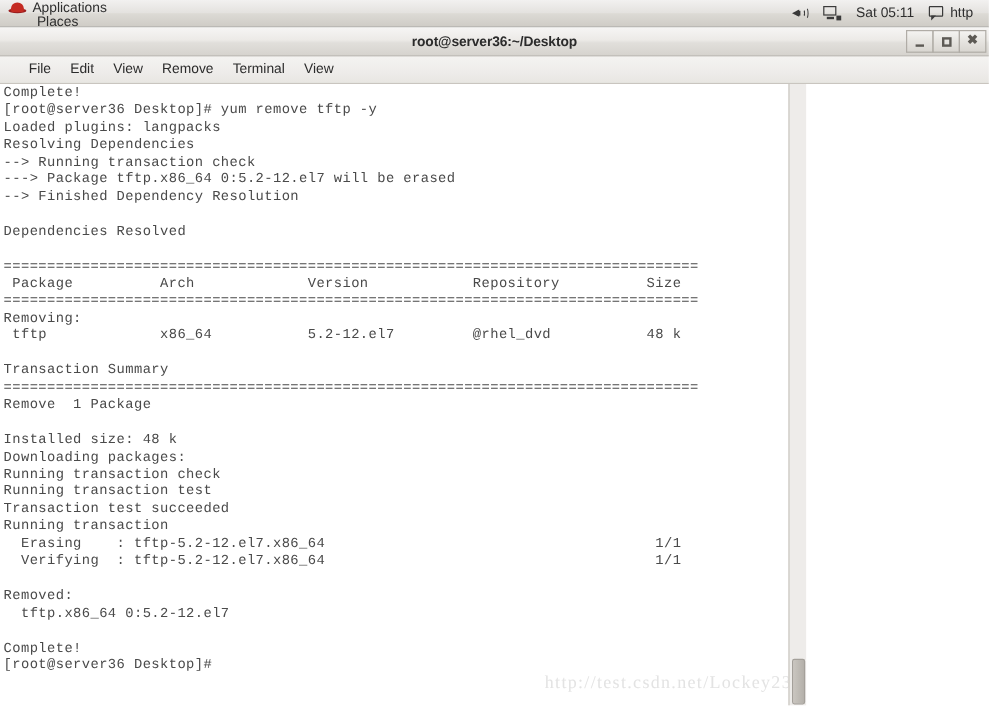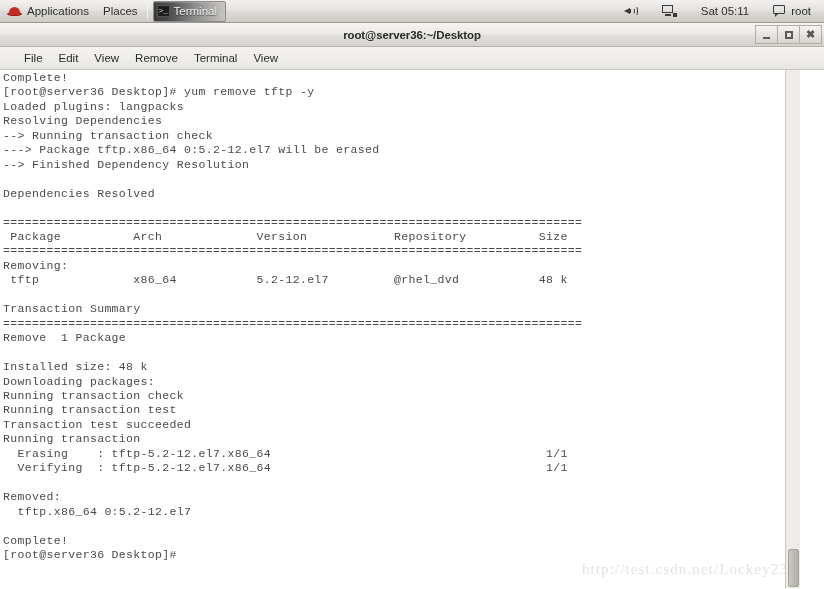--- a/index.html
+++ b/index.html
@@ -20,7 +20,7 @@
     font-size: 11.5px; color: #2e2e2e;
     white-space: nowrap;
   }
-  .panel-left { display: flex; align-items: center; height: 100%; }
+  .panel-left { display: flex; align-items: center; height: 100%; flex-direction: column; }
   .panel-item {
     display: flex; align-items: center; height: 100%;
     padding: 0 7px; gap: 5px;

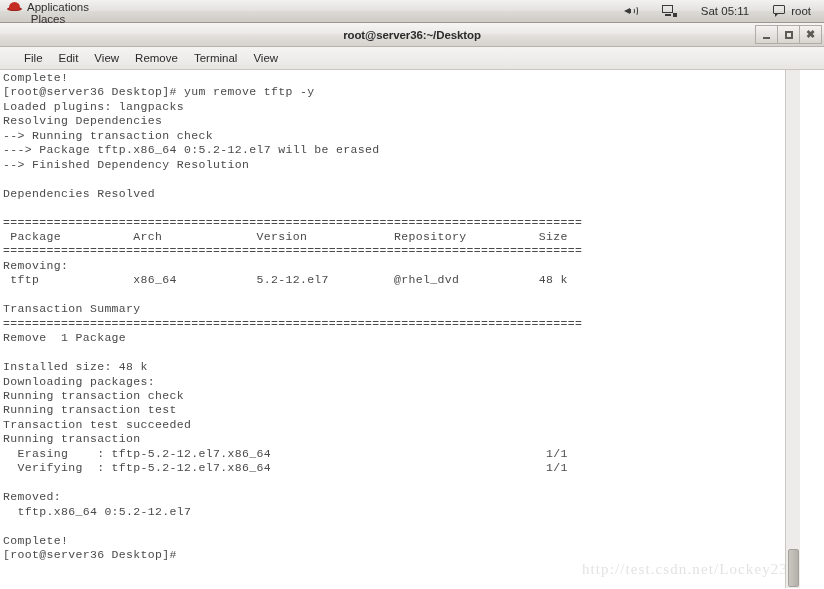--- a/index.html
+++ b/index.html
@@ -69,7 +69,7 @@
 
   .panel-right {
     margin-left: auto; display: flex; align-items: center;
-    height: 100%; padding-right: 7px; gap: 12px;
+    height: 100%; padding-right: 7px; gap: 0px;
   }
   .tray-btn {
     display: flex; align-items: center; gap: 5px;

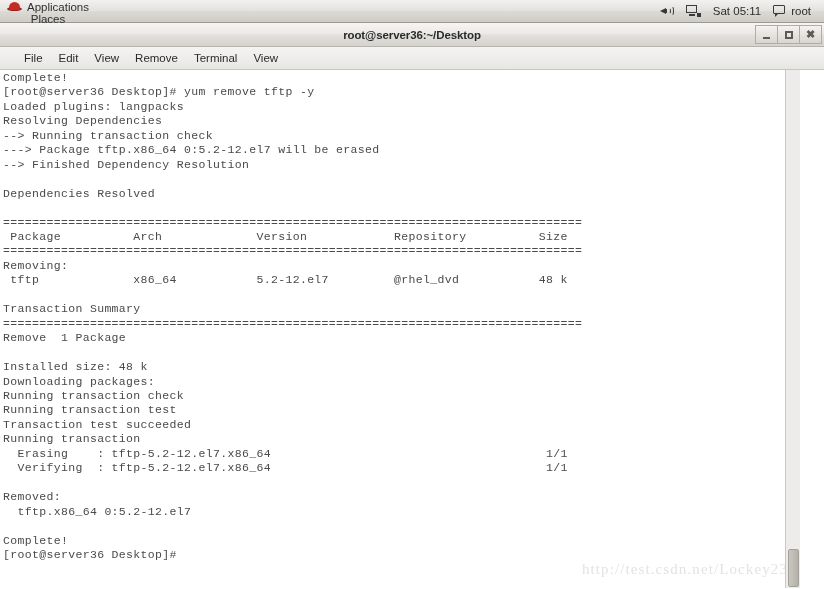--- a/index.html
+++ b/index.html
@@ -269,7 +269,7 @@
         <span class="bubble"></span>
           <span class="tail"></span>
       </span>
-      <span class="panel-label">root</span>
+      <span class="panel-label">http</span>
     </div>
   </div>
 </div>

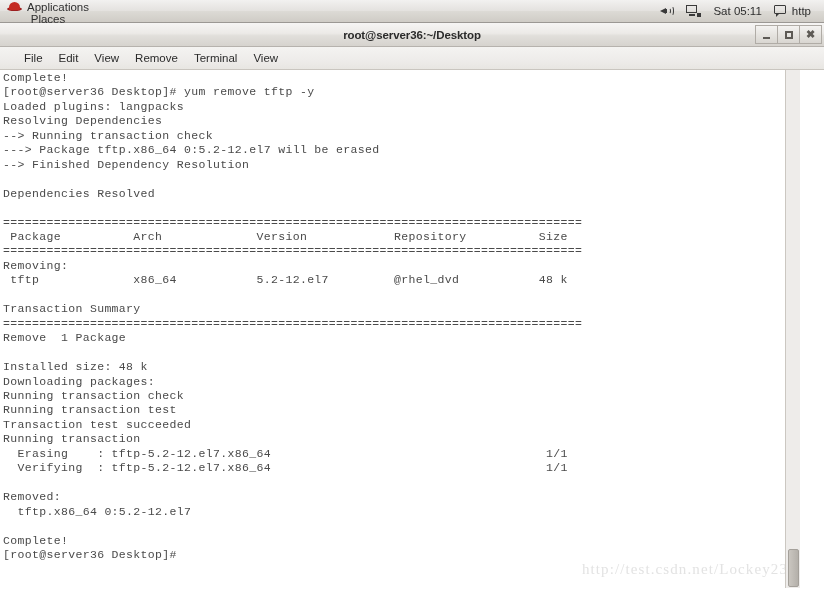--- a/index.html
+++ b/index.html
@@ -181,7 +181,7 @@
   
   #term-body {
     position: relative;
-    width: 800px; height: 518px;
+    width: 672px; height: 518px;
     background: #ffffff;
     overflow: hidden;
     padding-left: 48px;

